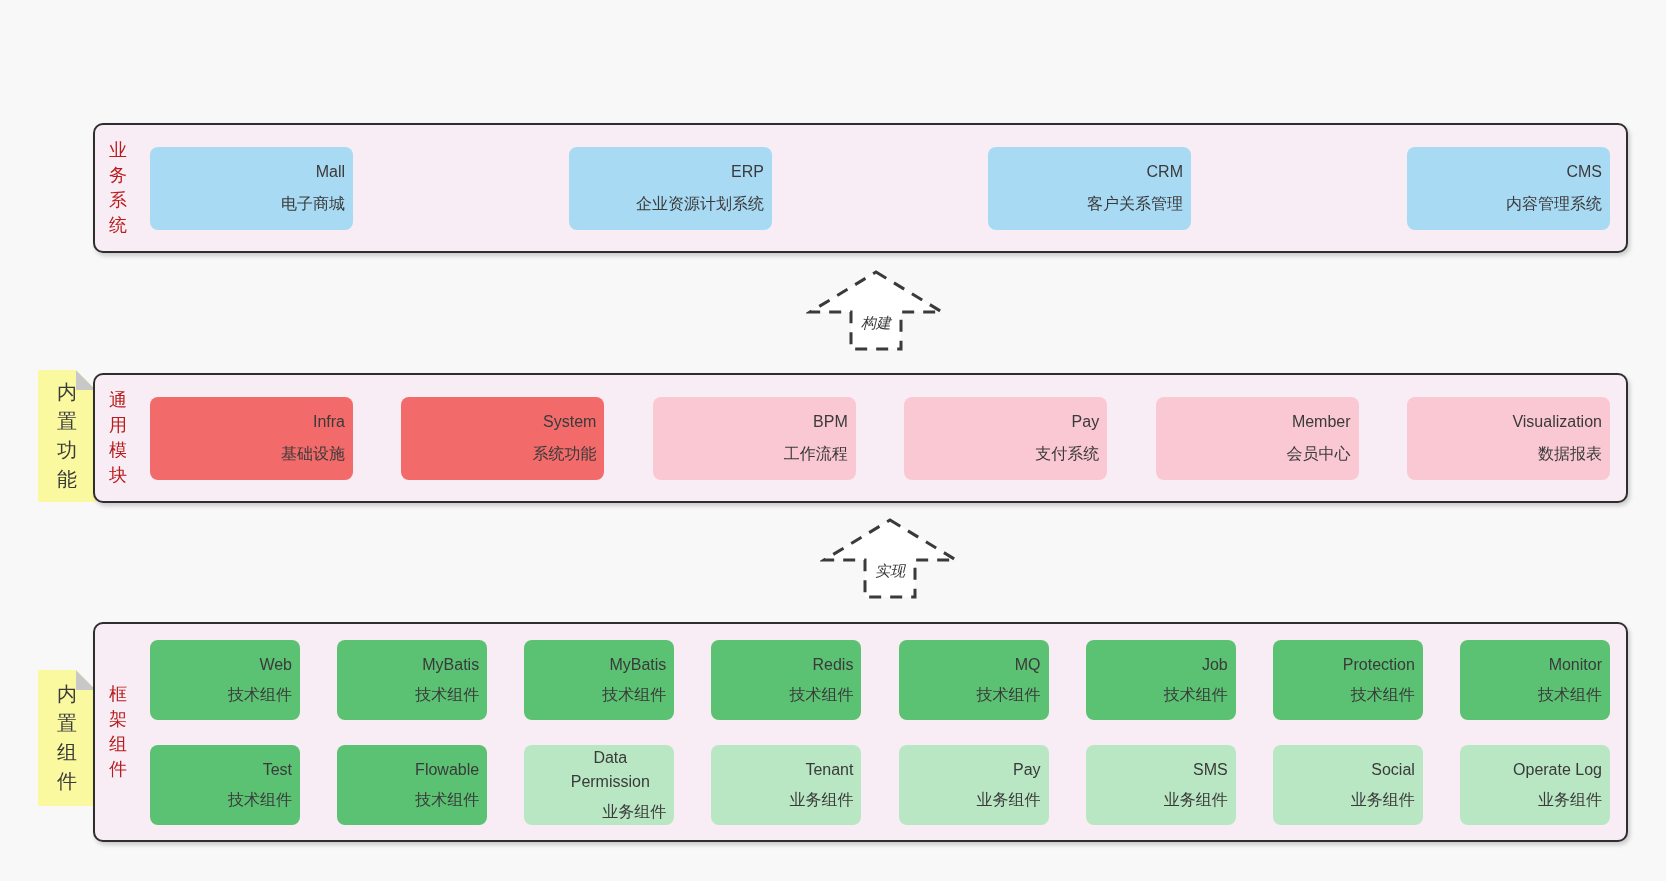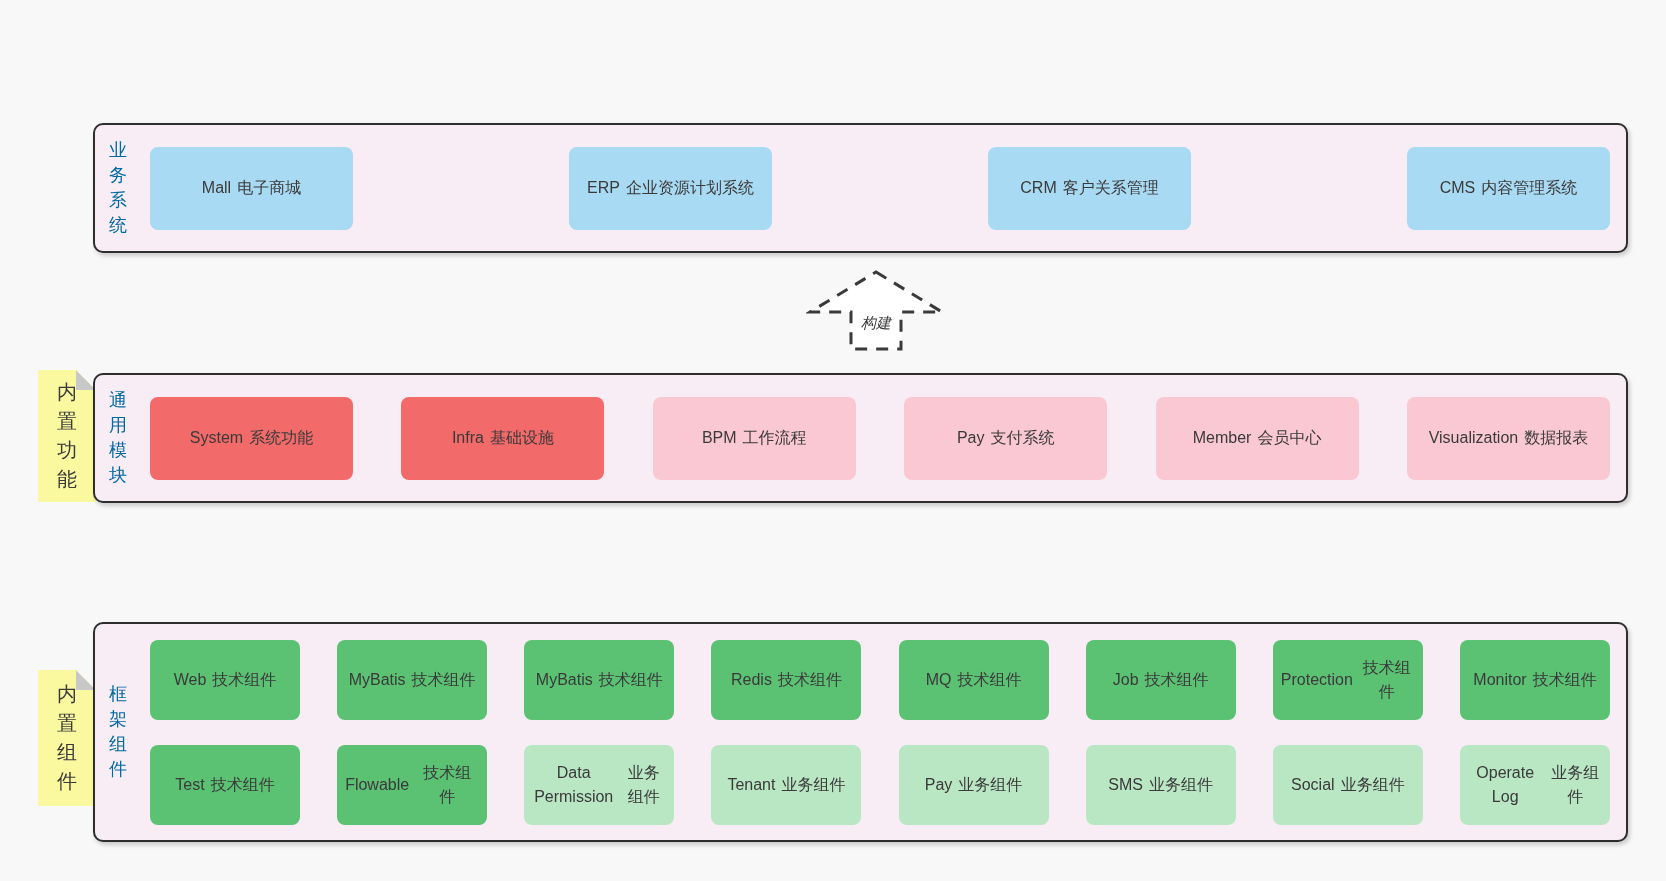--- a/index.html
+++ b/index.html
@@ -39,7 +39,7 @@
     line-height:1.38;
     text-align:center;
     word-break:break-all;
-    color:#0369a1;
+    color:#b91c1c;
   }
   .band-content{
     flex:1;

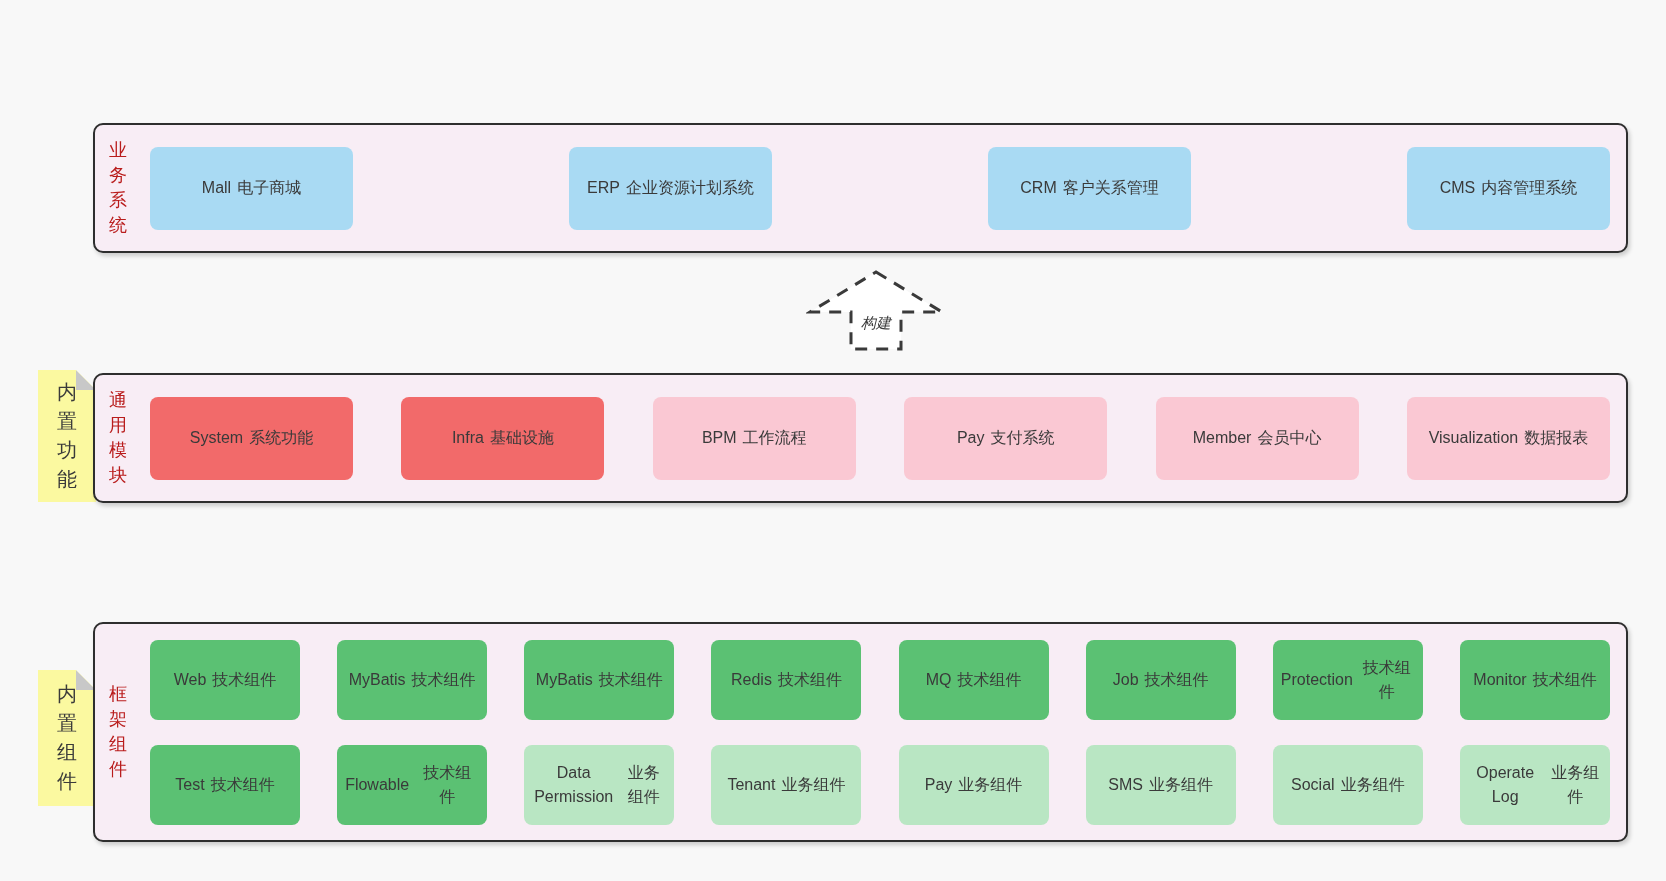--- a/index.html
+++ b/index.html
@@ -57,8 +57,9 @@
     height:83px;
     border-radius:8px;
     display:flex;
+    flex-direction:column;
     justify-content:center;
-    align-items:center;
+    align-items:flex-end;
     text-align:center;
     font-size:16px;
     line-height:1.6;

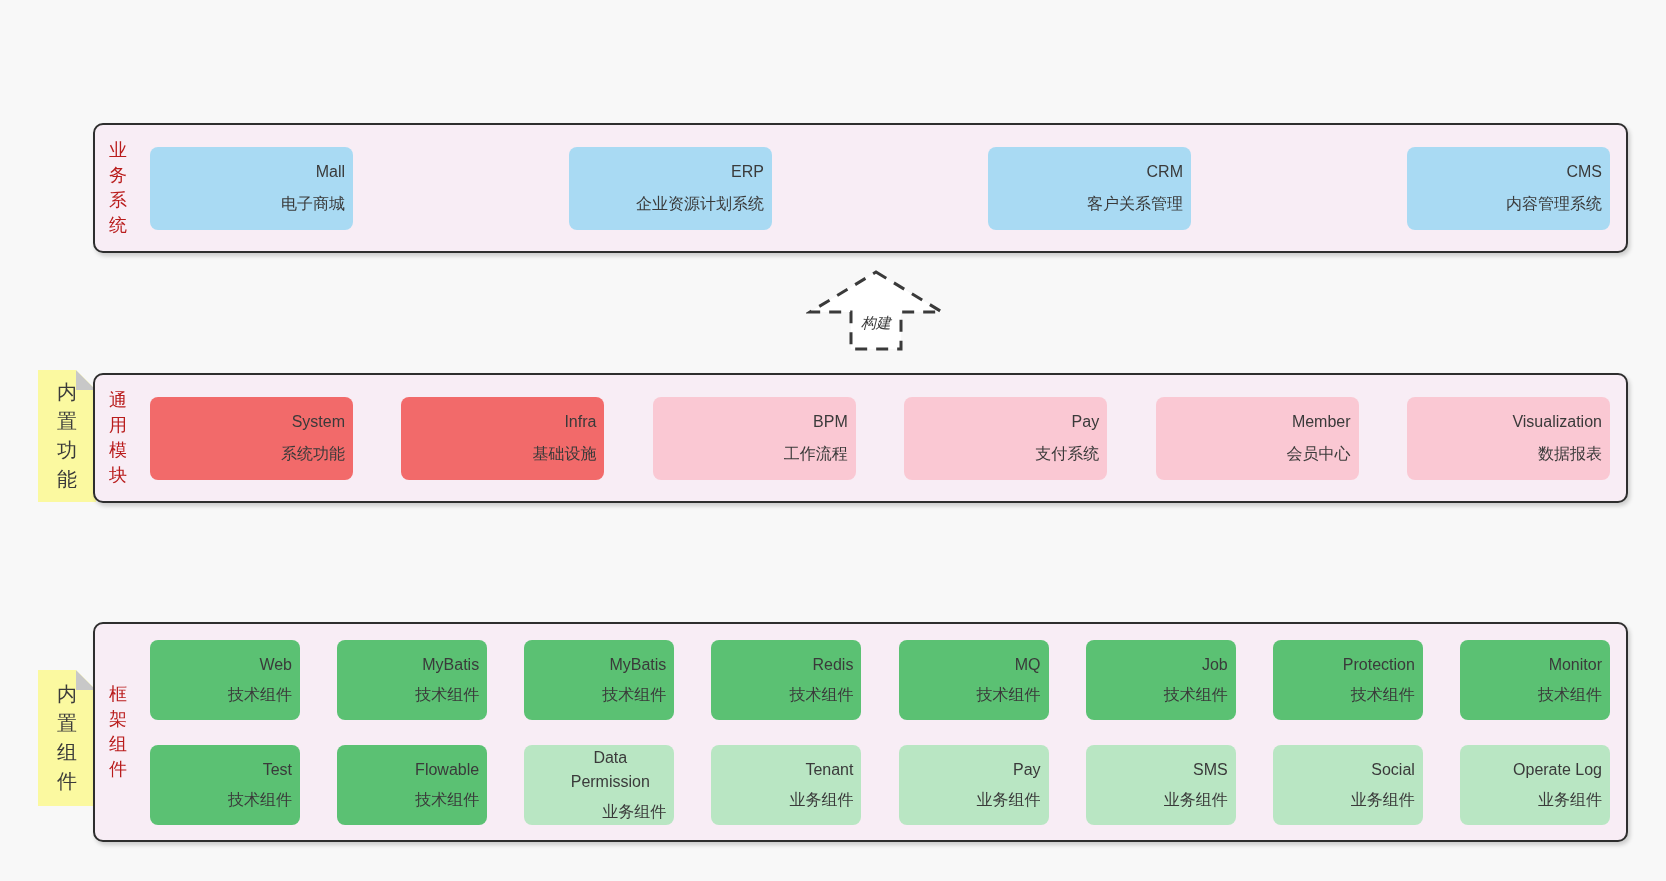--- a/index.html
+++ b/index.html
@@ -183,12 +183,12 @@
     <div class="band-content">
       <div class="box-row">
         <div class="box" data-color="red">
+          <div class="box-name">Infra</div>
+          <div class="box-desc">基础设施</div>
+        </div>
+        <div class="box" data-color="red">
           <div class="box-name">System</div>
           <div class="box-desc">系统功能</div>
-        </div>
-        <div class="box" data-color="red">
-          <div class="box-name">Infra</div>
-          <div class="box-desc">基础设施</div>
         </div>
         <div class="box" data-color="pink">
           <div class="box-name">BPM</div>

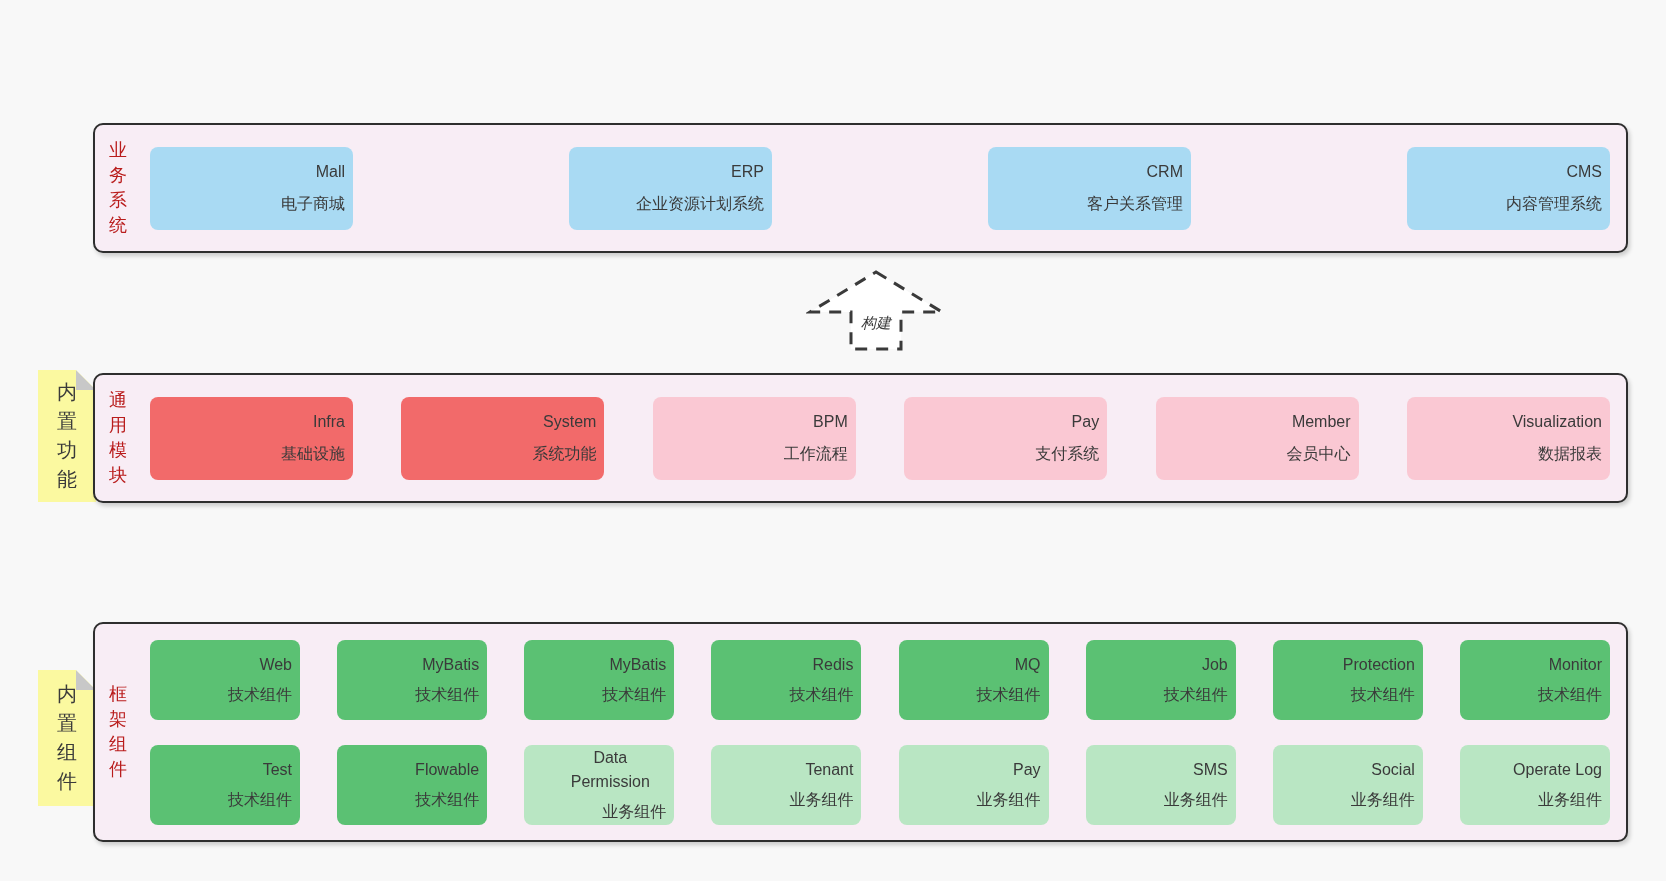--- a/index.html
+++ b/index.html
@@ -210,6 +210,12 @@
     </div>
   </section>
 
+  <div class="arrow arrow-impl">
+    <svg viewBox="0 0 140 84" aria-hidden="true">
+      <polygon points="70,4 136,44 95,44 95,81 45,81 45,44 4,44"></polygon>
+    </svg>
+    <span class="arrow-label">实现</span>
+  </div>
 
   <section class="band band-framework">
     <div class="band-label">框架组件</div>

